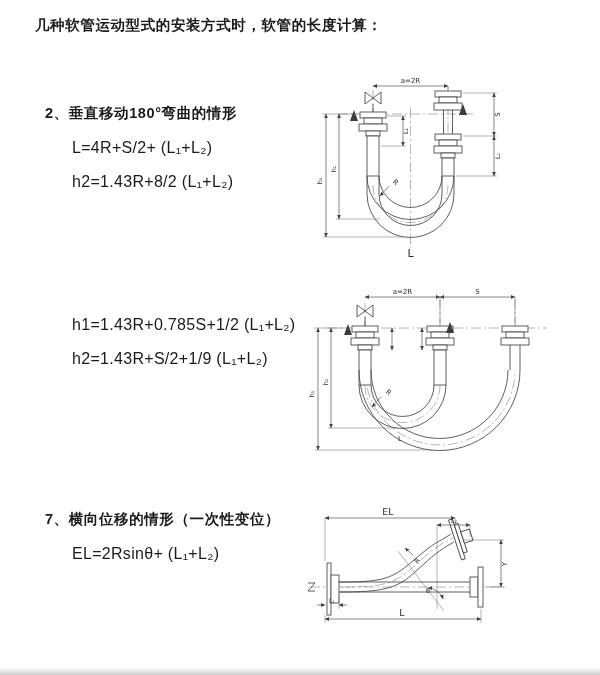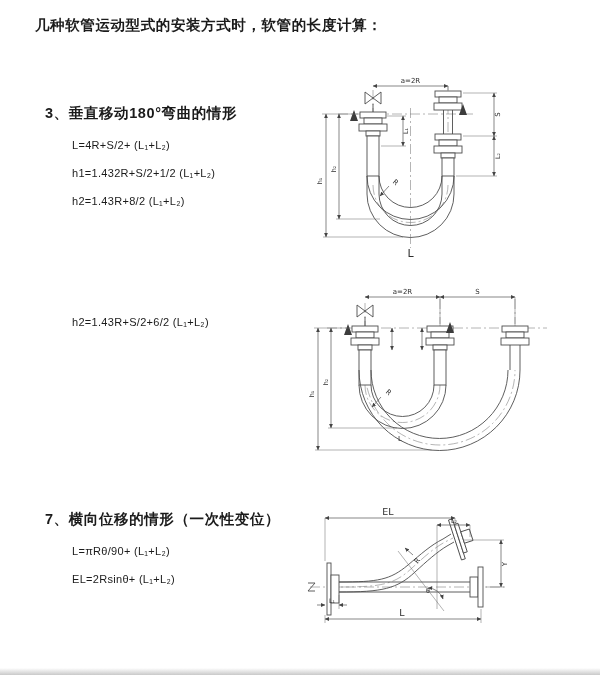--- a/index.html
+++ b/index.html
@@ -39,7 +39,7 @@
 <div class="title">几种软管运动型式的安装方式时，软管的长度计算：</div>
 
 <div class="sec" id="sec1">
-  <div class="h">3、垂直移动180°弯曲的情形</div>
+  <div class="h">2、垂直移动180°弯曲的情形</div>
   <div class="f">L=4R+S/2+ (L₁+L₂)</div>
   <div class="f">h1=1.432R+S/2+1/2 (L₁+L₂)</div>
   <div class="f">h2=1.43R+8/2 (L₁+L₂)</div>

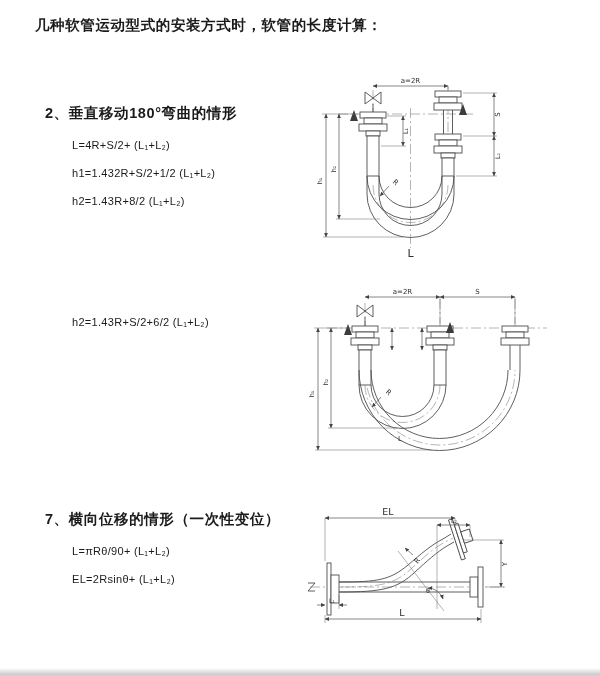--- a/index.html
+++ b/index.html
@@ -12,7 +12,7 @@
   }
   .sec{position:absolute;left:45px}
   .sec .h{font-size:14.5px;font-weight:600;letter-spacing:.6px}
-  .sec .f{font-size:11px;margin-top:16px;padding-left:27px;letter-spacing:.3px;font-weight:500}
+  .sec .f{font-size:16px;margin-top:16px;padding-left:27px;letter-spacing:.3px;font-weight:500}
   #sec1{top:104px}
   #sec2{top:300px}
   #sec3{top:510px}

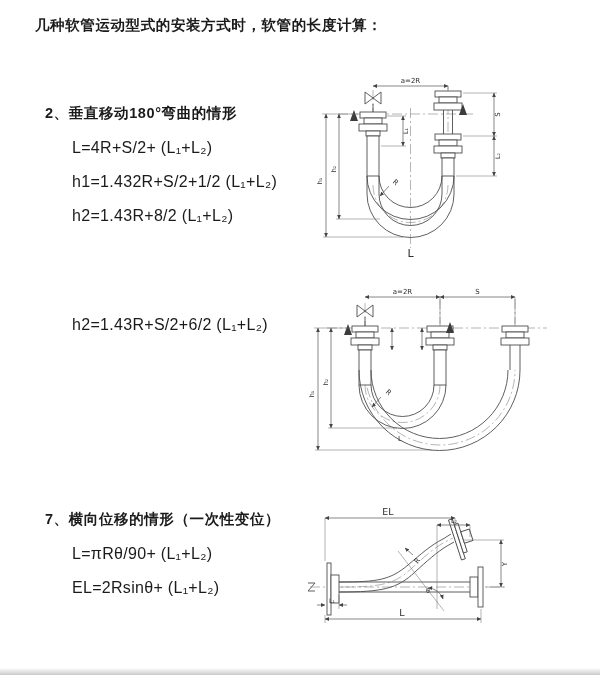--- a/index.html
+++ b/index.html
@@ -41,7 +41,6 @@
 <div class="sec" id="sec1">
   <div class="h">2、垂直移动180°弯曲的情形</div>
   <div class="f">L=4R+S/2+ (L₁+L₂)</div>
-  <div class="f">h1=1.432R+S/2+1/2 (L₁+L₂)</div>
   <div class="f">h2=1.43R+8/2 (L₁+L₂)</div>
 </div>
 

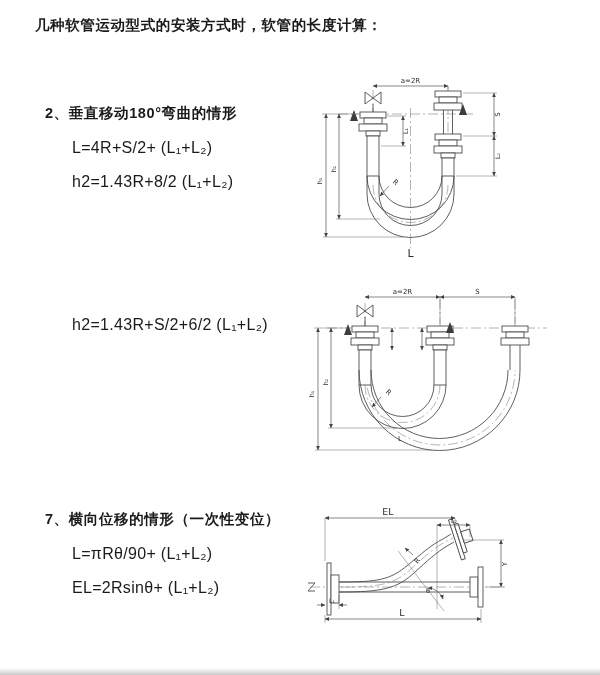--- a/index.html
+++ b/index.html
@@ -45,6 +45,7 @@
 </div>
 
 <div class="sec" id="sec2">
+  <div class="f">h1=1.43R+0.785S+1/2 (L₁+L₂)</div>
   <div class="f">h2=1.43R+S/2+6/2 (L₁+L₂)</div>
 </div>
 

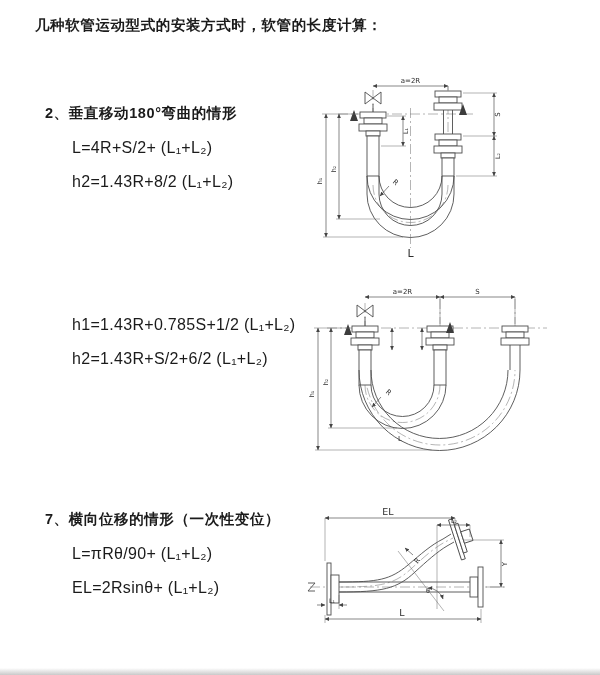--- a/index.html
+++ b/index.html
@@ -46,7 +46,7 @@
 
 <div class="sec" id="sec2">
   <div class="f">h1=1.43R+0.785S+1/2 (L₁+L₂)</div>
-  <div class="f">h2=1.43R+S/2+6/2 (L₁+L₂)</div>
+  <div class="f">h2=1.43R+S/2+1/9 (L₁+L₂)</div>
 </div>
 
 <div class="sec" id="sec3">

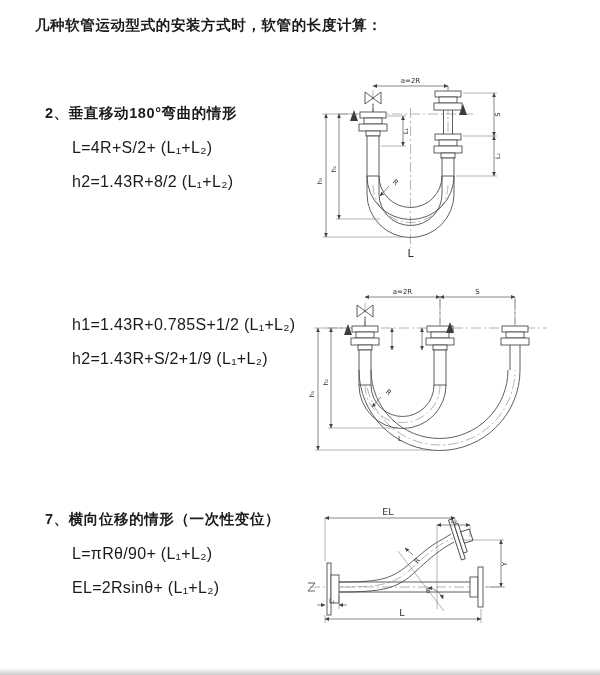--- a/index.html
+++ b/index.html
@@ -51,7 +51,6 @@
 
 <div class="sec" id="sec3">
   <div class="h">7、横向位移的情形（一次性变位）</div>
-  <div class="f">L=πRθ/90+ (L₁+L₂)</div>
   <div class="f">EL=2Rsinθ+ (L₁+L₂)</div>
 </div>
 

